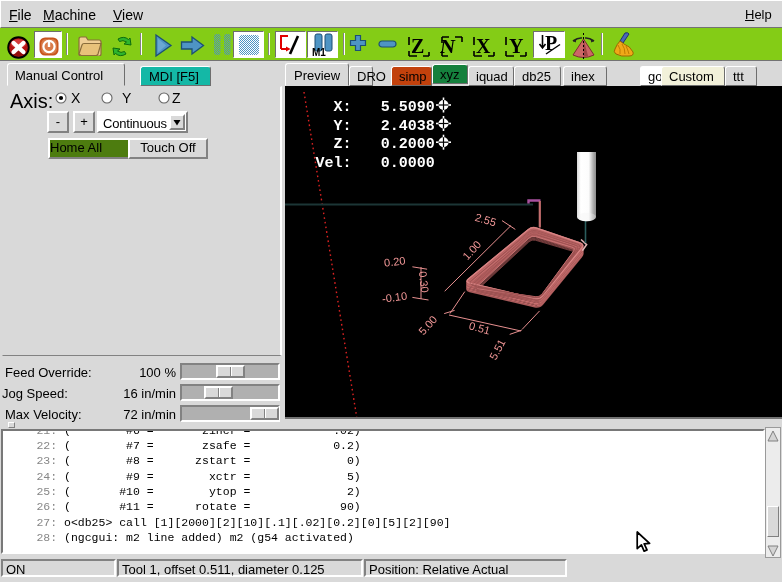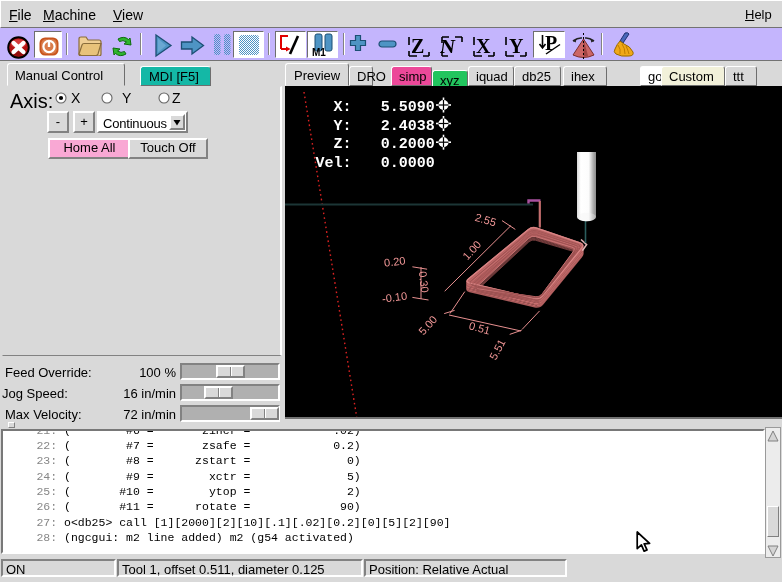--- a/index.html
+++ b/index.html
@@ -16,7 +16,7 @@
   <span class="abs" style="font-size:13px;color:#000;left:744px;top:6px"><u>H</u>elp</span>
 </div>
 
-<div class="abs" style="left:0;top:28px;width:782px;height:33px;background:#c4b5fd;border-bottom:1px solid #737373">
+<div class="abs" style="left:0;top:28px;width:782px;height:33px;background:#84cc16;border-bottom:1px solid #737373">
   
   <svg class="abs" style="left:6px;top:8px" width="25" height="24" viewBox="0 0 25 24">
     <circle cx="12.5" cy="11.5" r="10.3" fill="#b31313" stroke="#000" stroke-width="1.9"></circle>

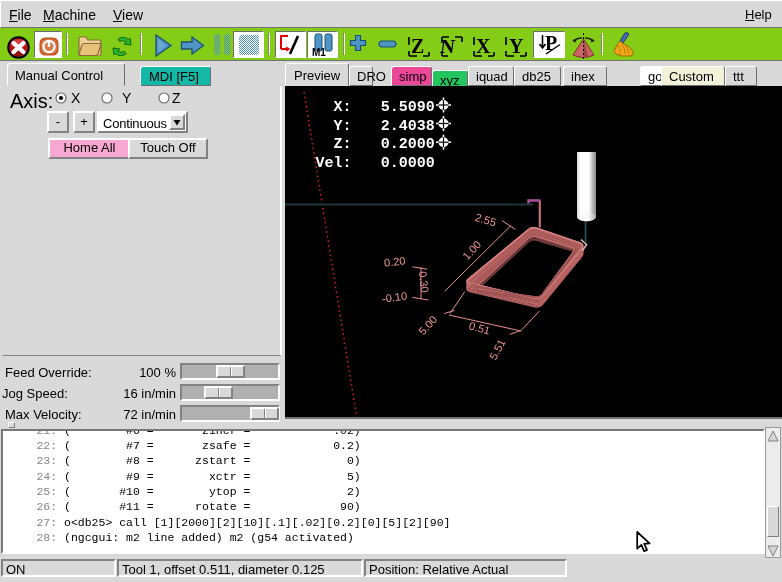--- a/index.html
+++ b/index.html
@@ -208,7 +208,7 @@
 <div class="abs" style="left:349px;top:66px;width:24px;height:20px;background:#d9d9d9;border:1px solid;border-color:#fff #6e6e6e #6e6e6e #fff;border-radius:3px 3px 0 0">
     <span class="t13 abs" style="left:7px;top:2px">DRO</span>
   </div>
-<div class="abs" style="left:391px;top:66px;width:41px;height:20px;background:#ec4899;border:1px solid;border-color:#fff #6e6e6e #6e6e6e #fff;border-radius:3px 3px 0 0">
+<div class="abs" style="left:391px;top:66px;width:41px;height:20px;background:#c2410c;border:1px solid;border-color:#fff #6e6e6e #6e6e6e #fff;border-radius:3px 3px 0 0">
     <span class="t13 abs" style="left:7px;top:2px">simp</span>
   </div>
 <div class="abs" style="left:432px;top:70px;width:36px;height:20px;background:#22c55e;border:1px solid;border-color:#fff #6e6e6e #6e6e6e #fff;border-radius:3px 3px 0 0">

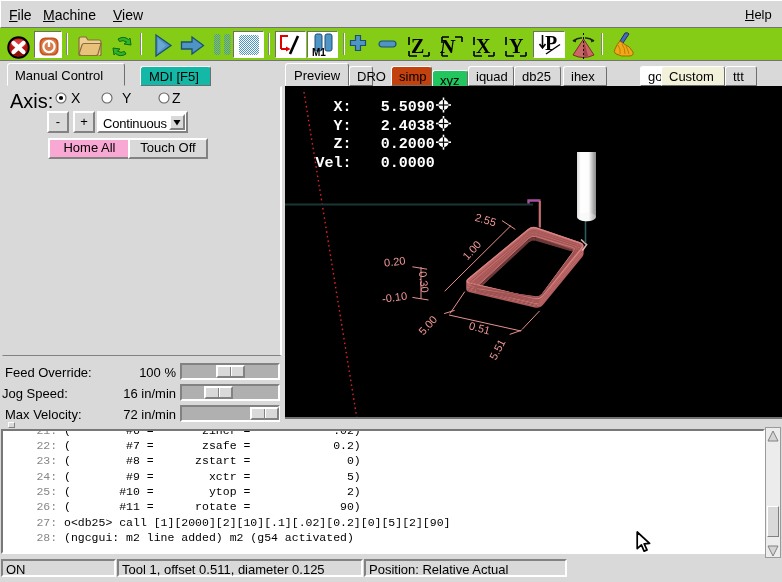--- a/index.html
+++ b/index.html
@@ -211,7 +211,7 @@
 <div class="abs" style="left:391px;top:66px;width:41px;height:20px;background:#c2410c;border:1px solid;border-color:#fff #6e6e6e #6e6e6e #fff;border-radius:3px 3px 0 0">
     <span class="t13 abs" style="left:7px;top:2px">simp</span>
   </div>
-<div class="abs" style="left:432px;top:70px;width:36px;height:20px;background:#22c55e;border:1px solid;border-color:#fff #6e6e6e #6e6e6e #fff;border-radius:3px 3px 0 0">
+<div class="abs" style="left:432px;top:64px;width:36px;height:20px;background:#15803d;border:1px solid;border-color:#fff #6e6e6e #6e6e6e #fff;border-radius:3px 3px 0 0">
     <span class="t13 abs" style="left:7px;top:2px">xyz</span>
   </div>
 <div class="abs" style="left:468px;top:66px;width:46px;height:20px;background:#d9d9d9;border:1px solid;border-color:#fff #6e6e6e #6e6e6e #fff;border-radius:3px 3px 0 0">

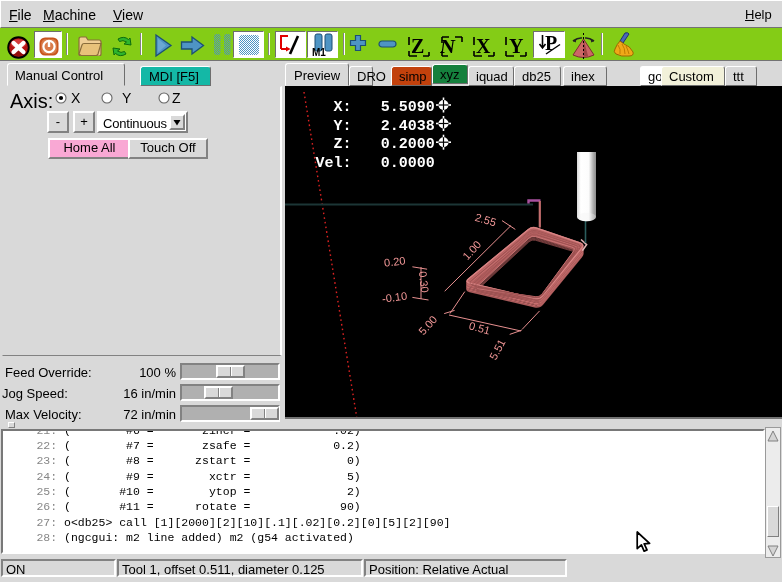--- a/index.html
+++ b/index.html
@@ -177,7 +177,7 @@
   </div>
 </div>
 
-<div class="abs rz" style="left:48px;top:138px;width:83px;height:21px;background:#f9a8d4;text-align:center;font-size:13px;line-height:16px">Home All</div>
+<div class="abs rz" style="left:48px;top:138px;width:83px;height:21px;background:#4d7c0f;font-size:13px;line-height:16px">Home All</div>
 <div class="abs rz" style="left:128px;top:138px;width:80px;height:21px;background:#d9d9d9;text-align:center;font-size:13px;line-height:16px">Touch Off</div>
 
 <span class="abs t13" style="left:5px;top:365px">Feed Override:</span>

